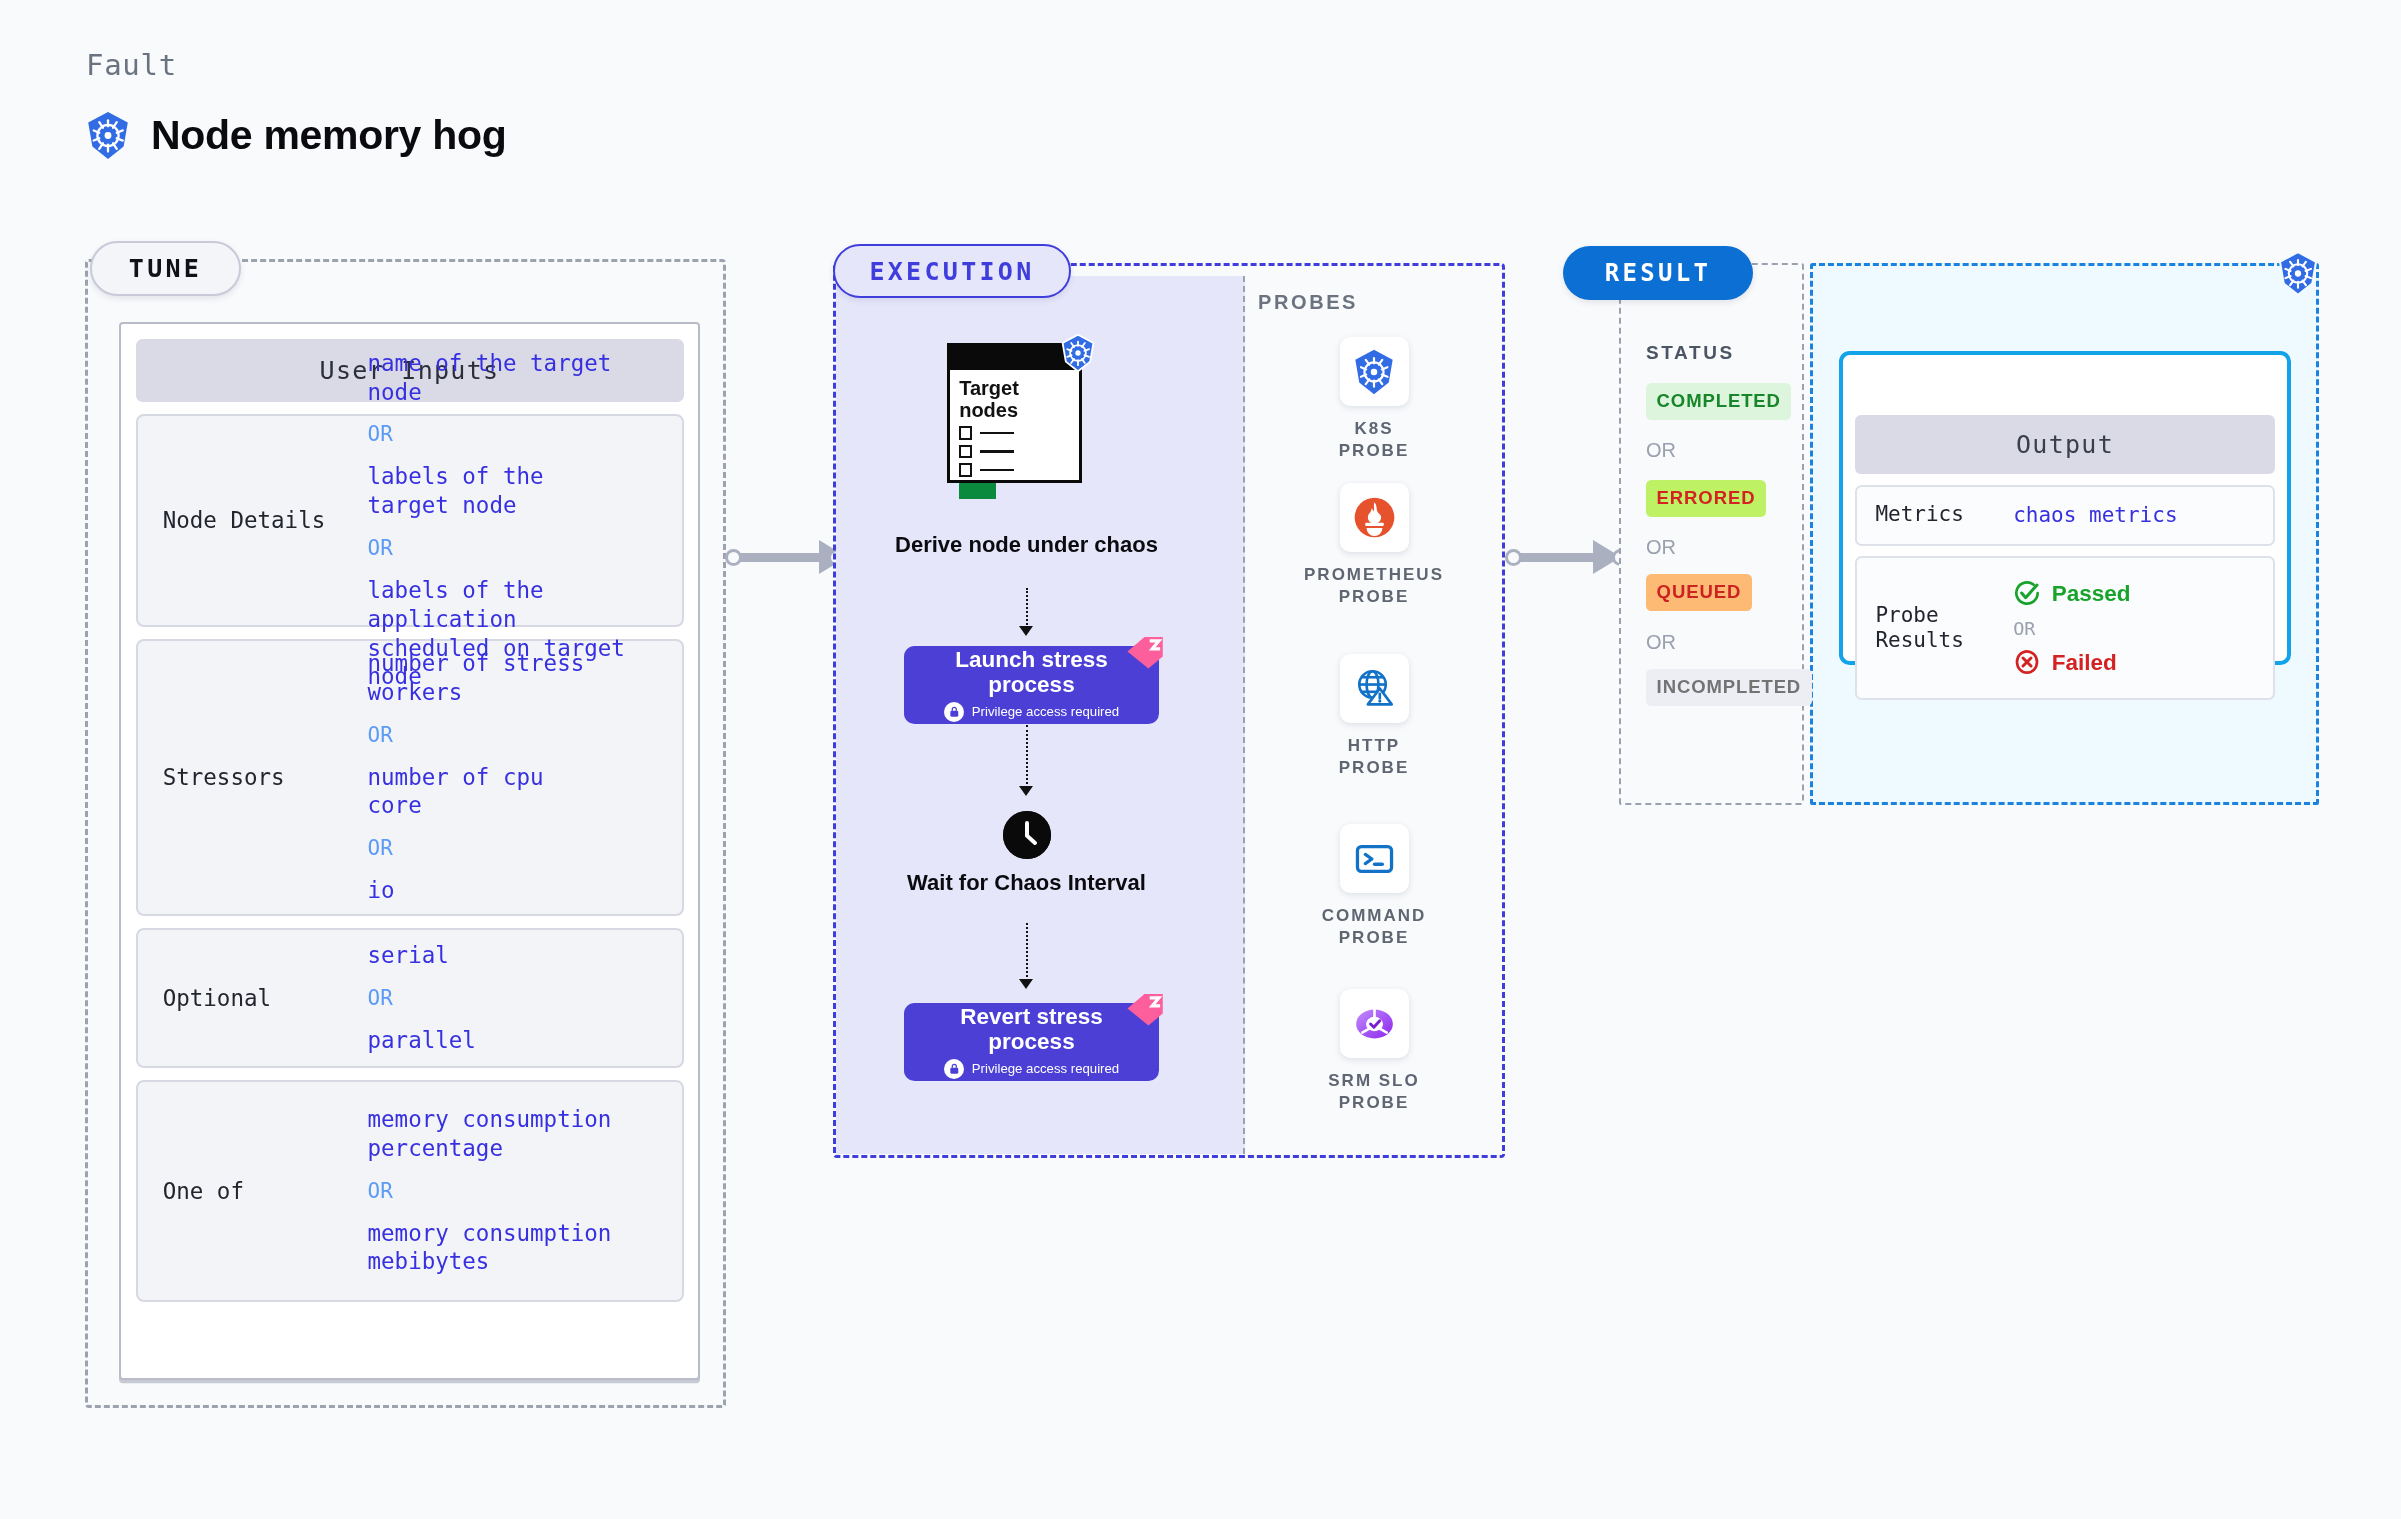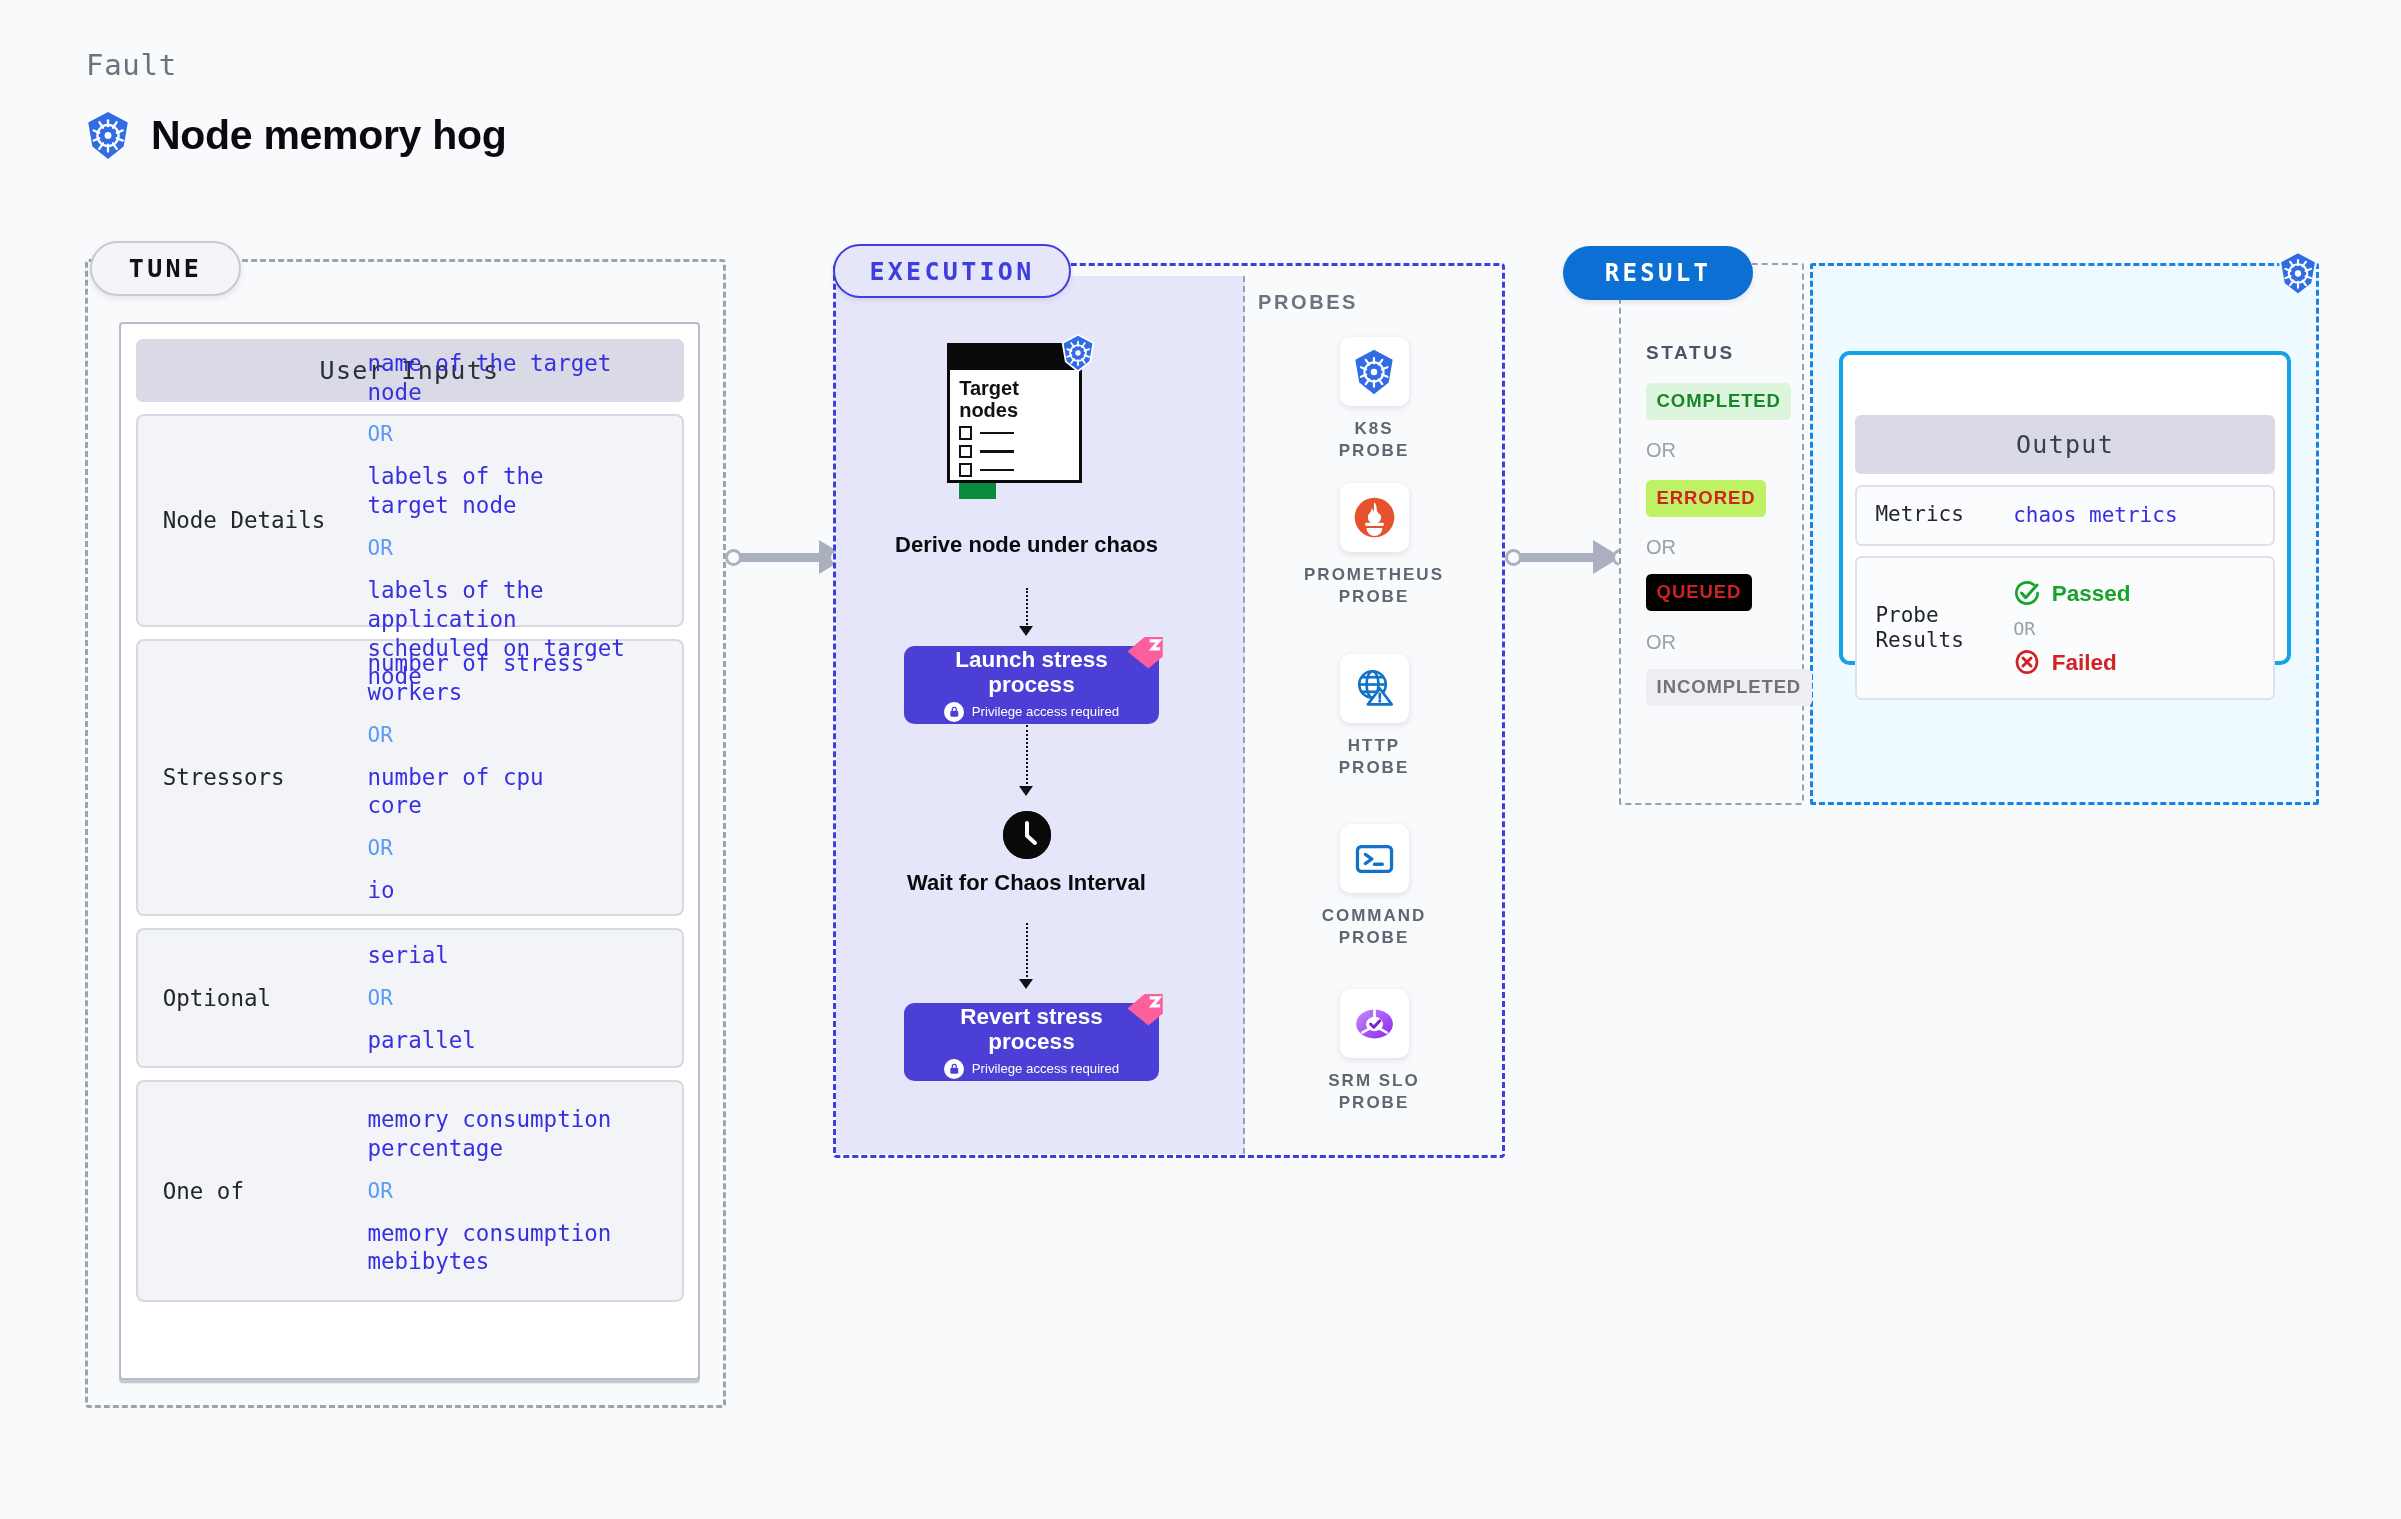--- a/index.html
+++ b/index.html
@@ -573,7 +573,7 @@
   <div class="or-res" style="top:439px;">OR</div>
   <div class="badge" style="top:480px; background:#bef264; color:#d42222;text-align:right;">ERRORED</div>
   <div class="or-res" style="top:536px;">OR</div>
-  <div class="badge" style="top:574px; background:#000000; color:#cc2222;">QUEUED</div>
+  <div class="badge" style="top:574px; background:#fdba74; color:#cc2222;">QUEUED</div>
   <div class="or-res" style="top:631px;">OR</div>
   <div class="badge" style="top:669px; background:#eceef4; color:#737373;">INCOMPLETED</div>
 

